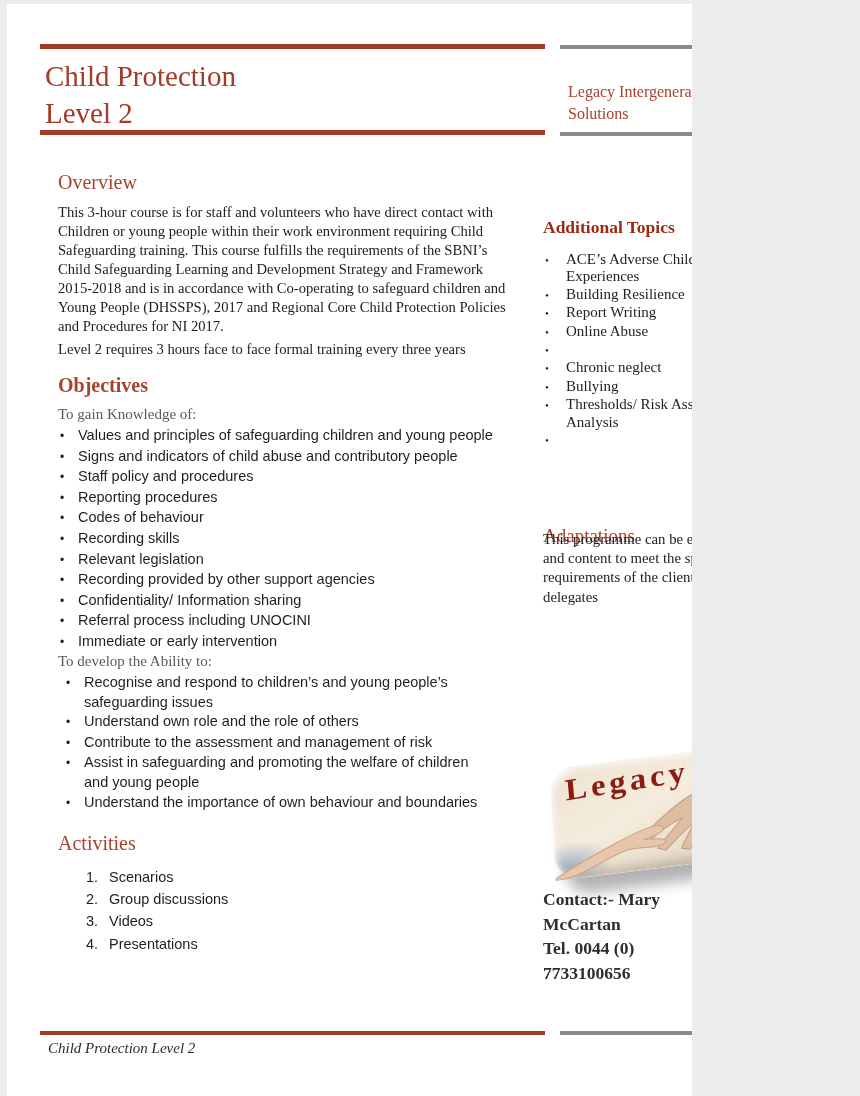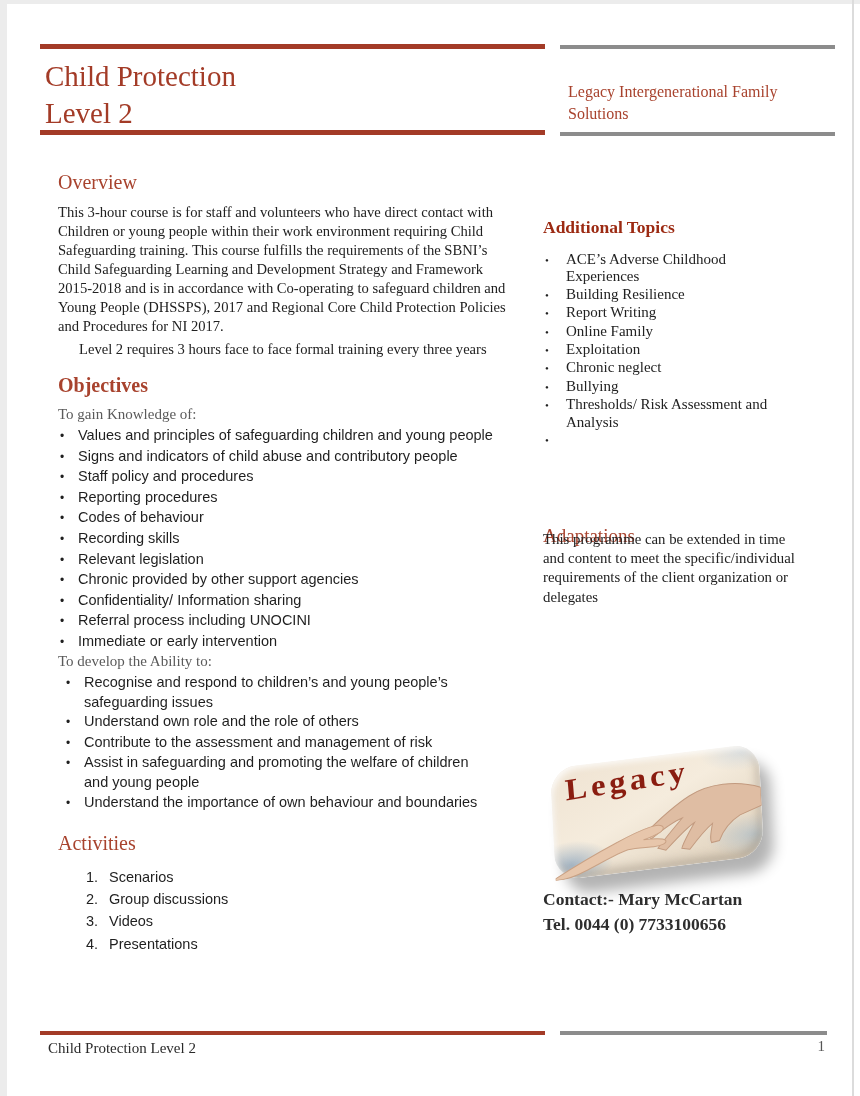--- a/index.html
+++ b/index.html
@@ -5,7 +5,7 @@
   * { margin:0; padding:0; box-sizing:border-box; }
   html,body { width:860px; height:1096px; }
   body { background:#ececec; font-family:"Liberation Serif", serif; }
-  .page { position:absolute; left:0; top:0; width:860px; height:1096px; background:#ffffff; overflow:hidden; }
+  .page { position:absolute; left:0; top:0; width:692px; height:1096px; background:#ffffff; overflow:hidden; }
   .edge-left  { position:absolute; left:0; top:0; width:7px; height:1096px; background:#ececec; }
   .edge-top   { position:absolute; left:0; top:0; width:860px; height:4px; background:#ececec; }
   .edge-right { position:absolute; left:852px; top:0; width:2px; height:1096px; background:#dcdcdc; }

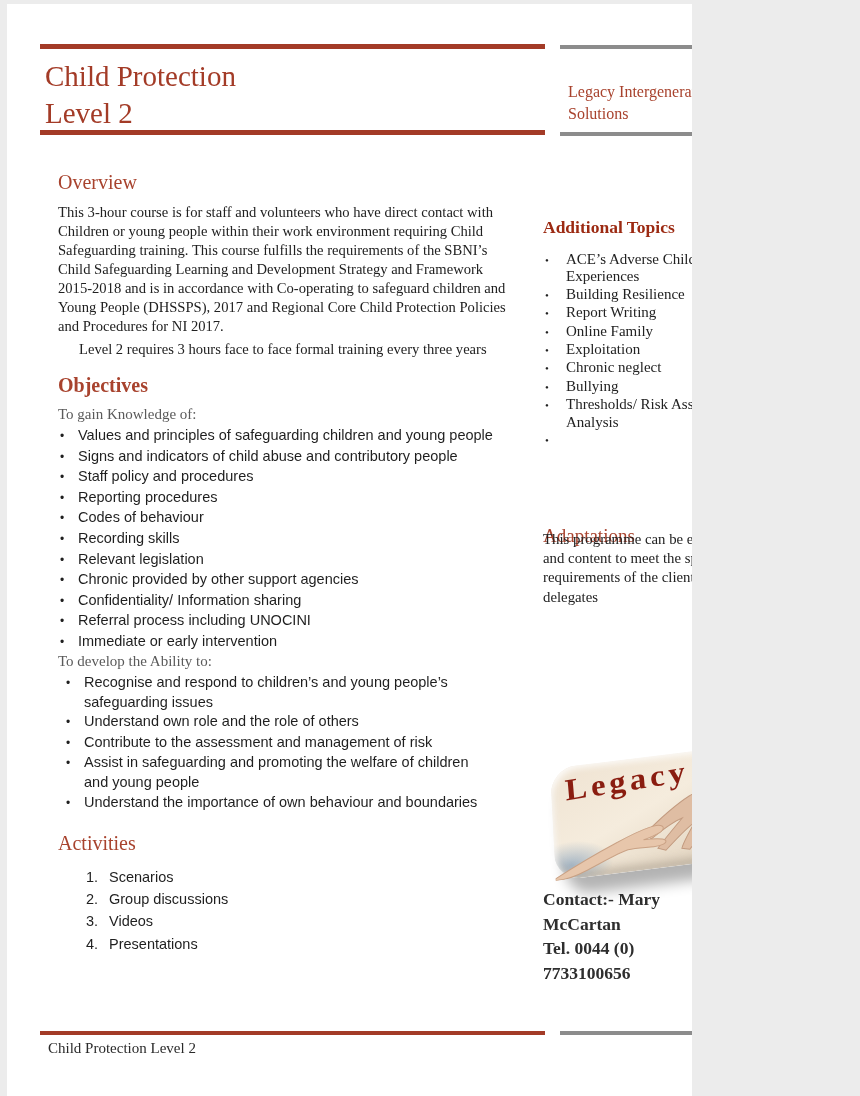--- a/index.html
+++ b/index.html
@@ -223,7 +223,7 @@
     </div>
       <div class="li">
       <span class="blt">•</span>
-      <span class="txt">Online Family</span>
+      <span class="txt">Online Abuse</span>
     </div>
       <div class="li">
       <span class="blt">•</span>

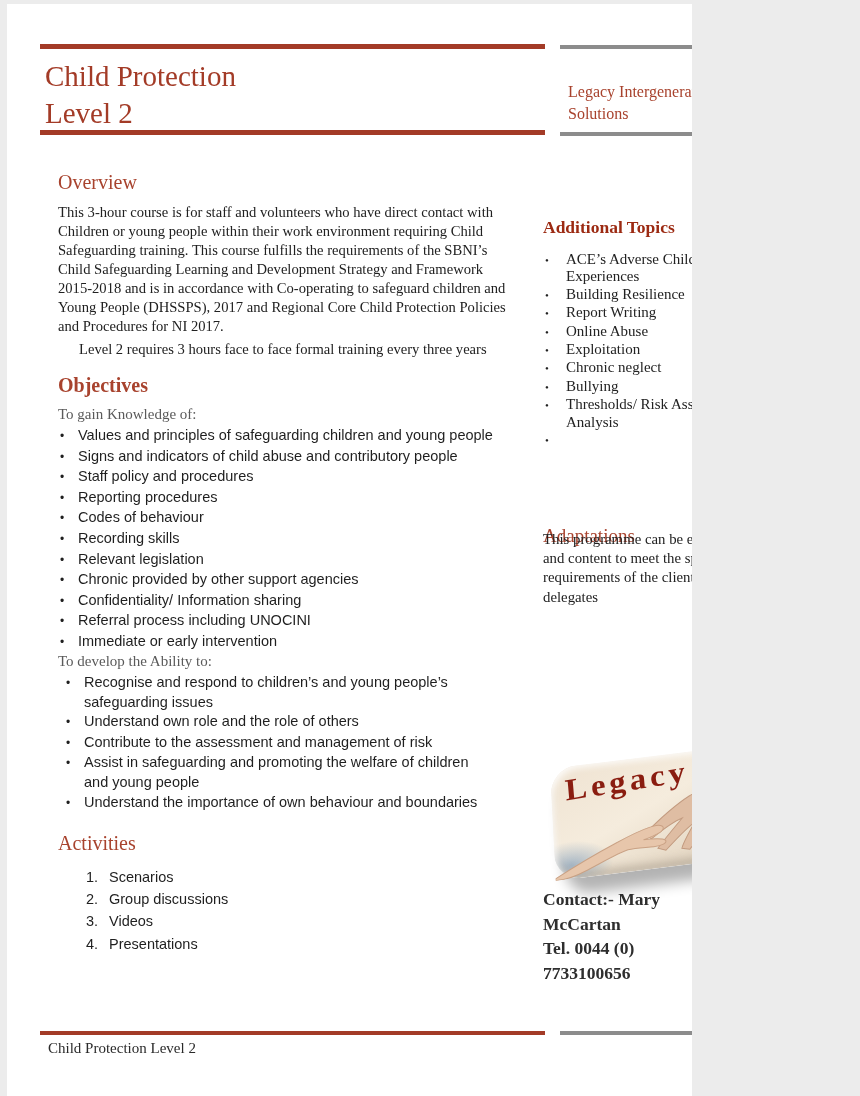--- a/index.html
+++ b/index.html
@@ -27,7 +27,7 @@
 
   .sec-overview-h  { position:absolute; left:58px; top:171px; }
   .sec-overview-p  { position:absolute; left:58px; top:203px; width:455px; font-size:14.6px; line-height:19px; color:#212121; }
-  .sec-overview-n  { position:absolute; left:58px; top:340px; width:455px; font-size:14.6px; line-height:18.6px; color:#212121;margin-left:21px; }
+  .sec-overview-n  { position:absolute; left:58px; top:340px; width:455px; font-size:14.6px; line-height:18.6px; color:#212121; }
 
   .sec-objectives-h { position:absolute; left:58px; top:374px;font-weight:bold; }
   .lbl-gray { position:absolute; left:58px; font-size:15px; color:#5A5A5A; }

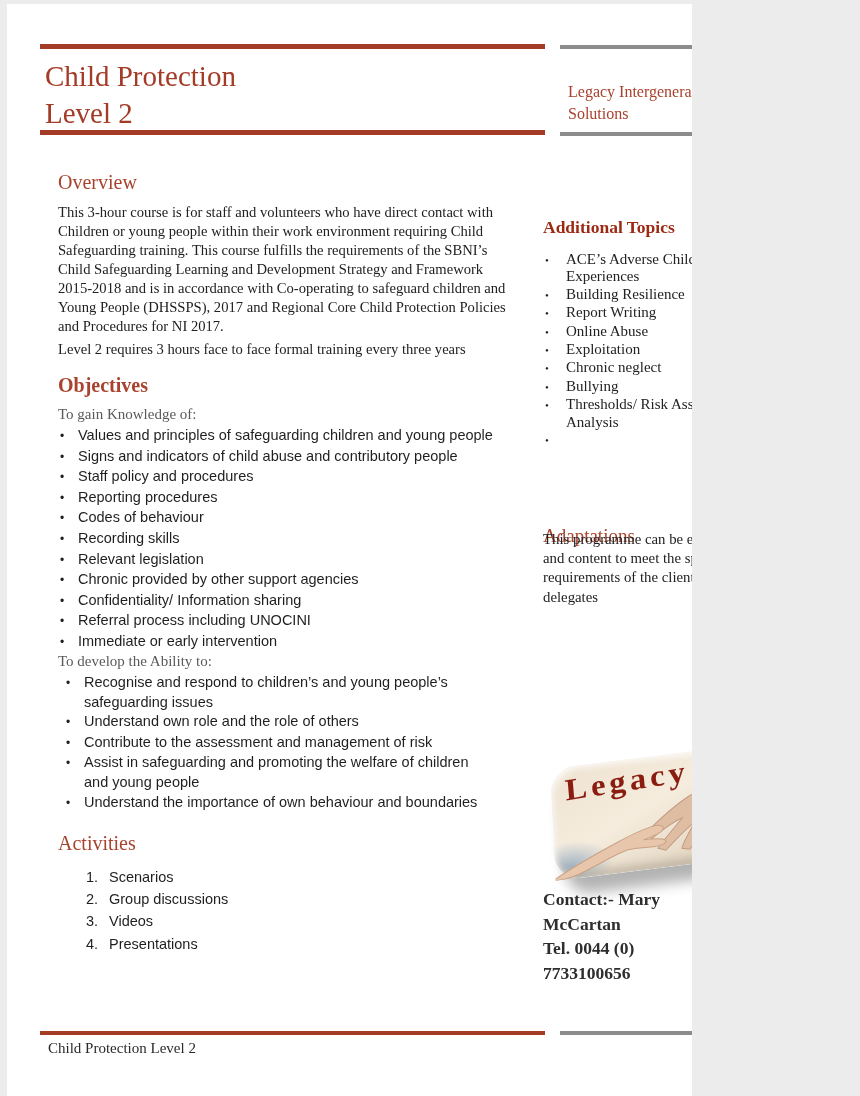--- a/index.html
+++ b/index.html
@@ -227,7 +227,6 @@
     </div>
       <div class="li">
       <span class="blt">•</span>
-      <span class="txt">Exploitation</span>
     </div>
       <div class="li">
       <span class="blt">•</span>

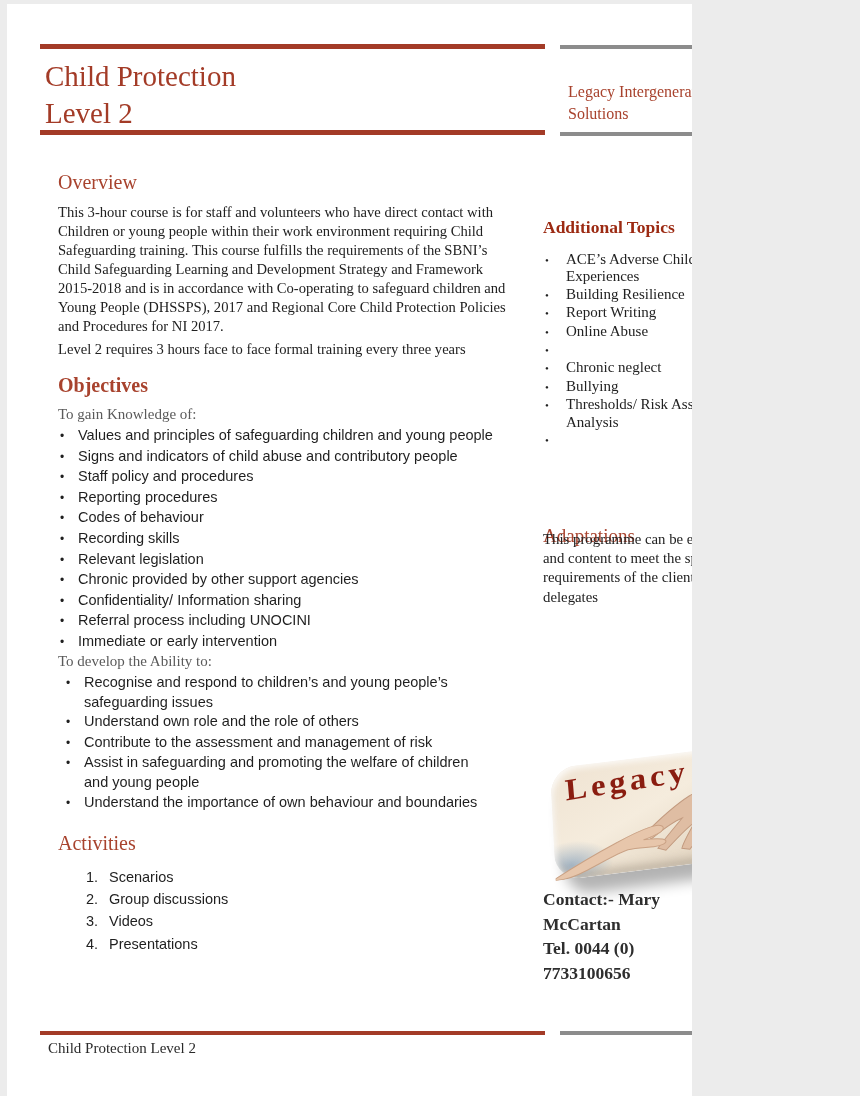--- a/index.html
+++ b/index.html
@@ -141,7 +141,7 @@
     </div>
       <div class="li">
       <span class="blt">•</span>
-      <span class="txt">Chronic provided by other support agencies</span>
+      <span class="txt">Recording provided by other support agencies</span>
     </div>
       <div class="li">
       <span class="blt">•</span>

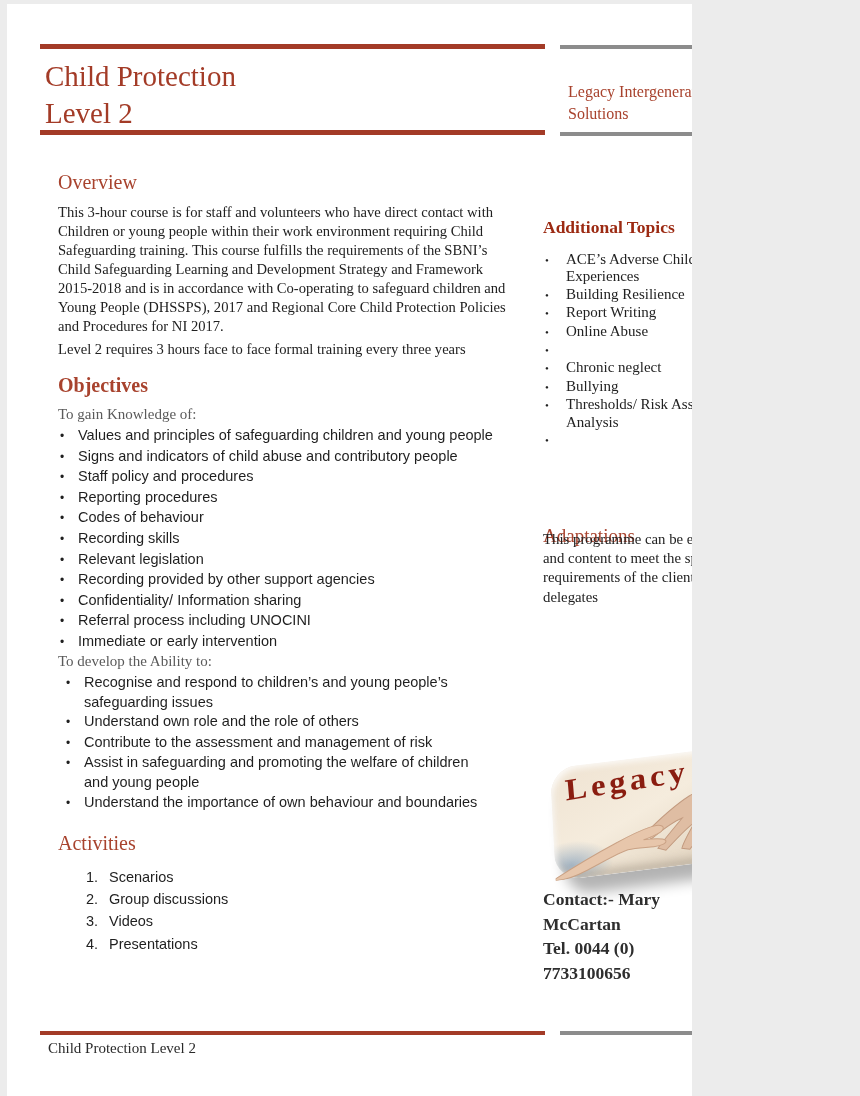--- a/index.html
+++ b/index.html
@@ -78,7 +78,7 @@
 
   .contact { position:absolute; left:543px; top:887px; font-size:17.5px; line-height:24.5px; font-weight:bold; color:#2E2E2E; }
 
-  .footer-text { position:absolute; left:48px; top:1040px; font-size:15px; color:#2a2a2a; }
+  .footer-text { position:absolute; left:48px; top:1040px; font-size:15px; color:#2a2a2a;font-style:italic; }
   .page-num { position:absolute; left:760px; top:1038px; width:65px; text-align:right; font-size:15px; color:#555; }
 </style>
 </head>

